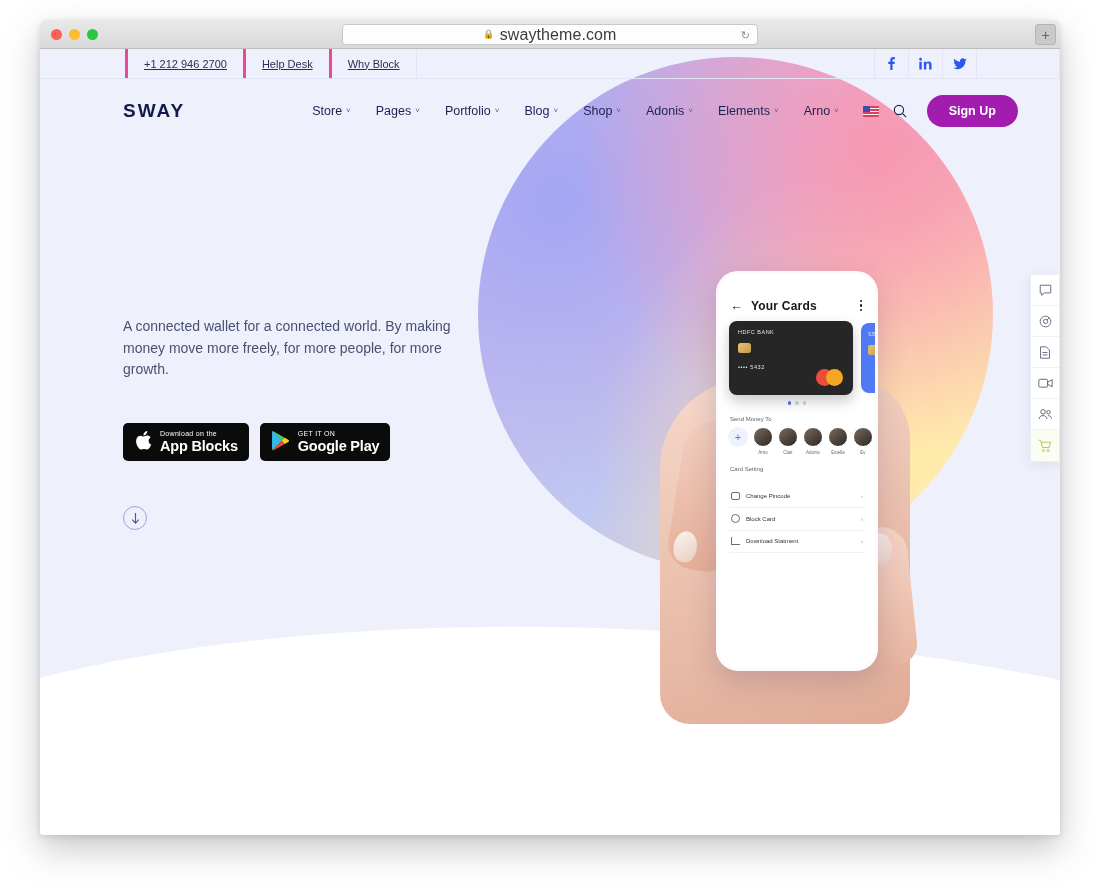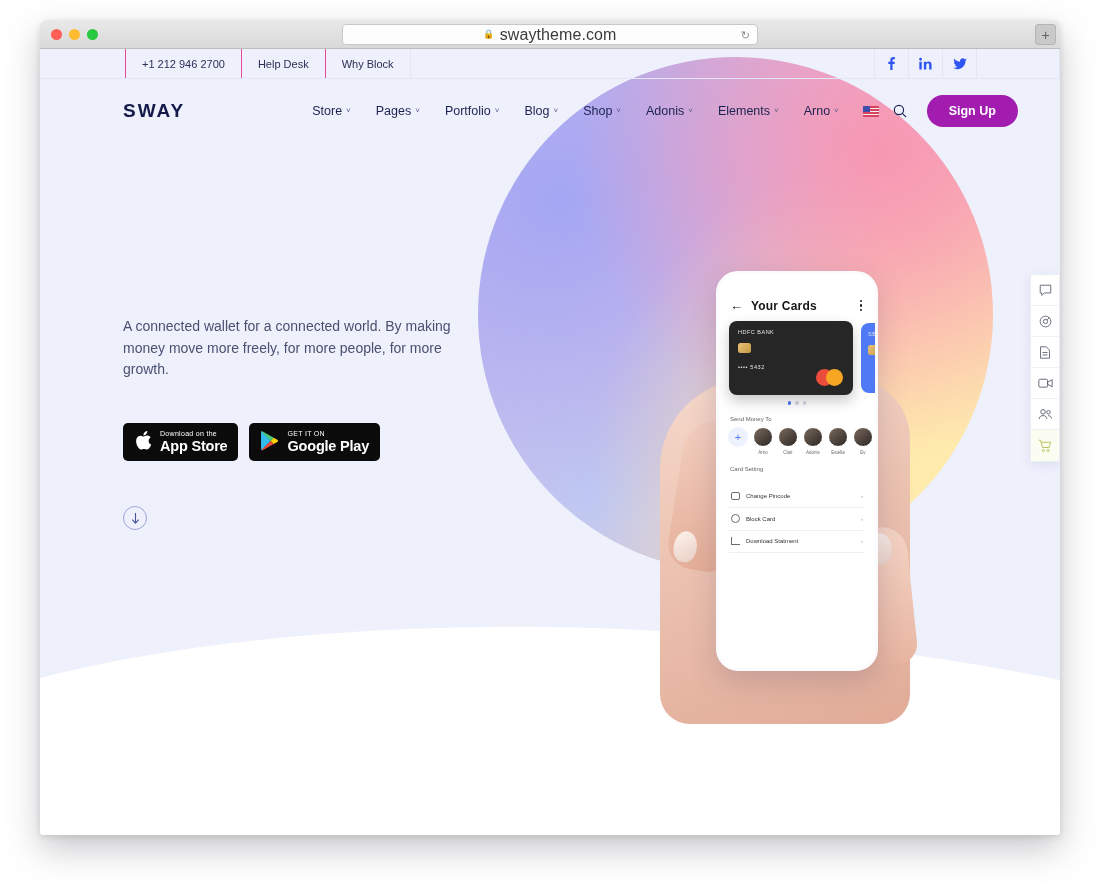--- a/index.html
+++ b/index.html
@@ -91,8 +91,9 @@
   .topbar-left { display: flex; margin-left: 85px; }
   .topbar-item {
     display: flex; align-items: center; padding: 3px 16px;
-    border-left: 1px solid #ec4899;
+    border-left: 3px solid #ec4899;
     white-space: nowrap;
+    text-decoration: underline;
   }
   .topbar-item:last-child { border-right: 1px solid #e2e5f6; }
   .topbar-spacer { flex: 1; }

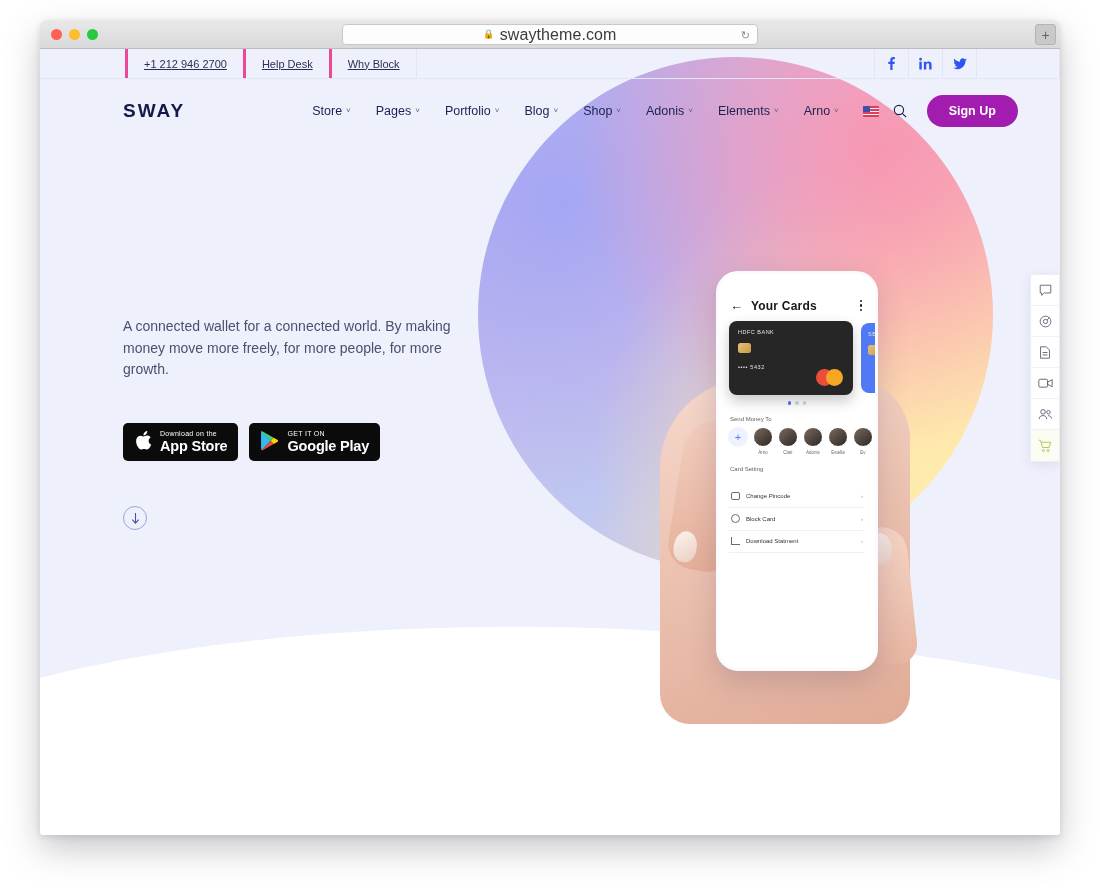--- a/index.html
+++ b/index.html
@@ -490,7 +490,7 @@
           </span>
           <span class="badge-txt">
             <span class="badge-small">Download on the</span>
-            <span class="badge-big">App Store</span>
+            <span class="badge-big">App Blocks</span>
           </span>
         </div>
 

